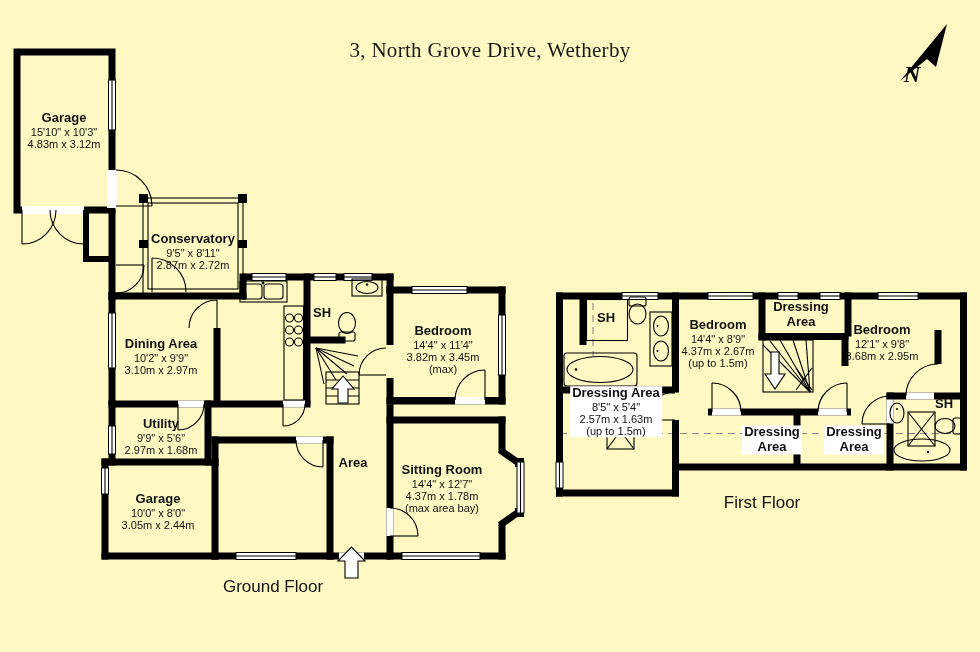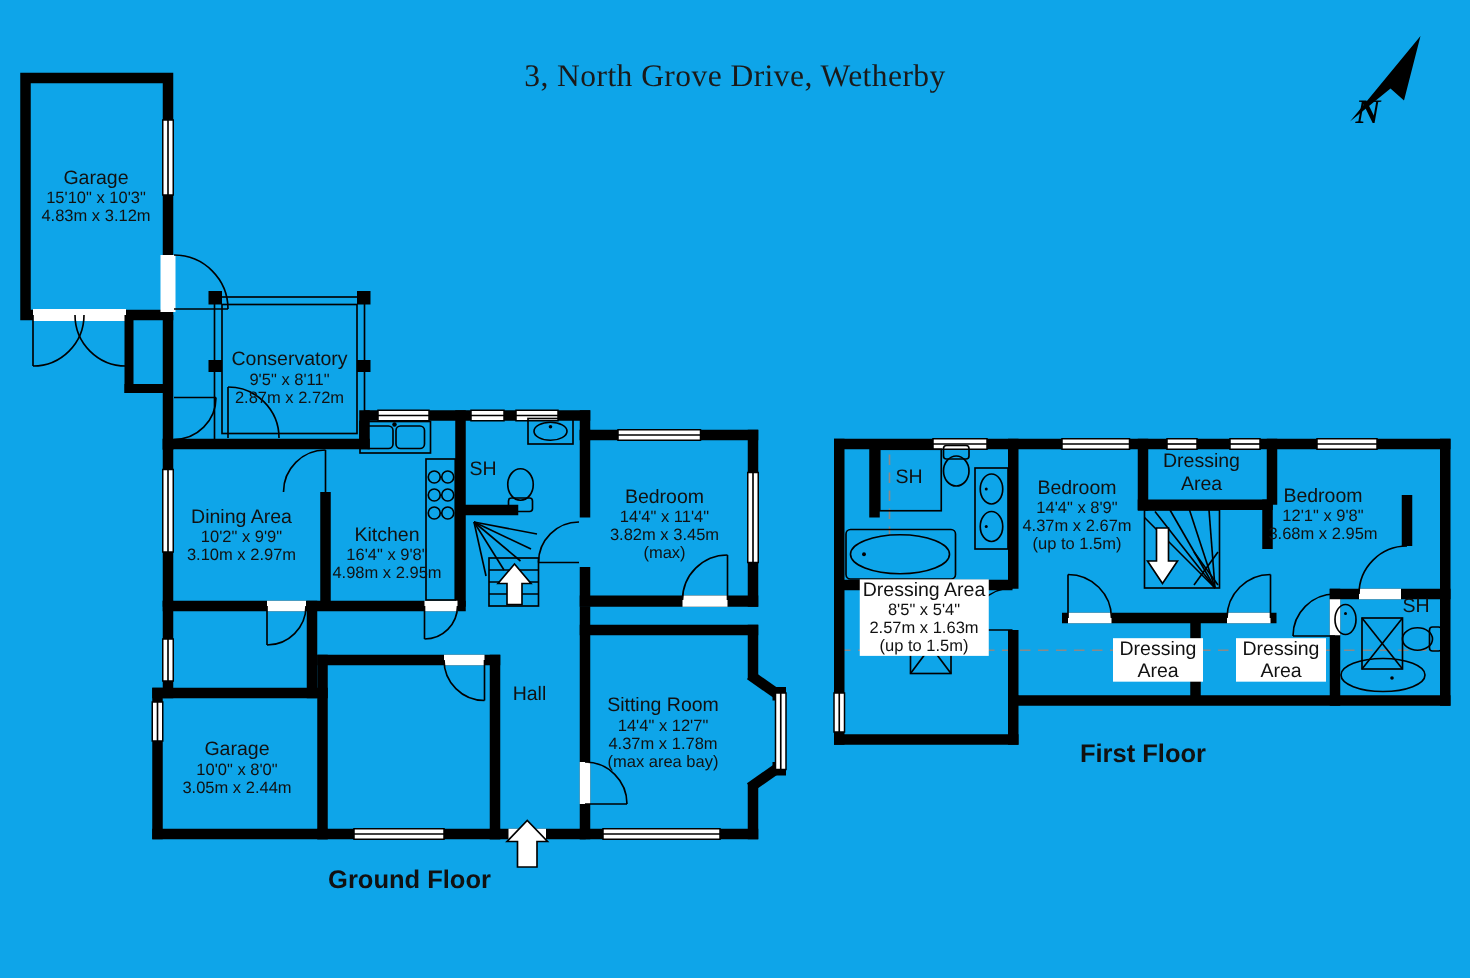--- a/index.html
+++ b/index.html
@@ -3,7 +3,7 @@
 <meta charset="utf-8">
 <style>
   html,body { margin:0; padding:0; background:#fff; }
-  .canvas { position:relative; width:980px; height:652px; background:#0ea5e9; overflow:hidden;
+  .canvas { position:relative; width:980px; height:652px; background:#fef9c3; overflow:hidden;
             font-family:"Liberation Sans", sans-serif; color:#111; }
   .plan-svg { position:absolute; left:0; top:0; }
 

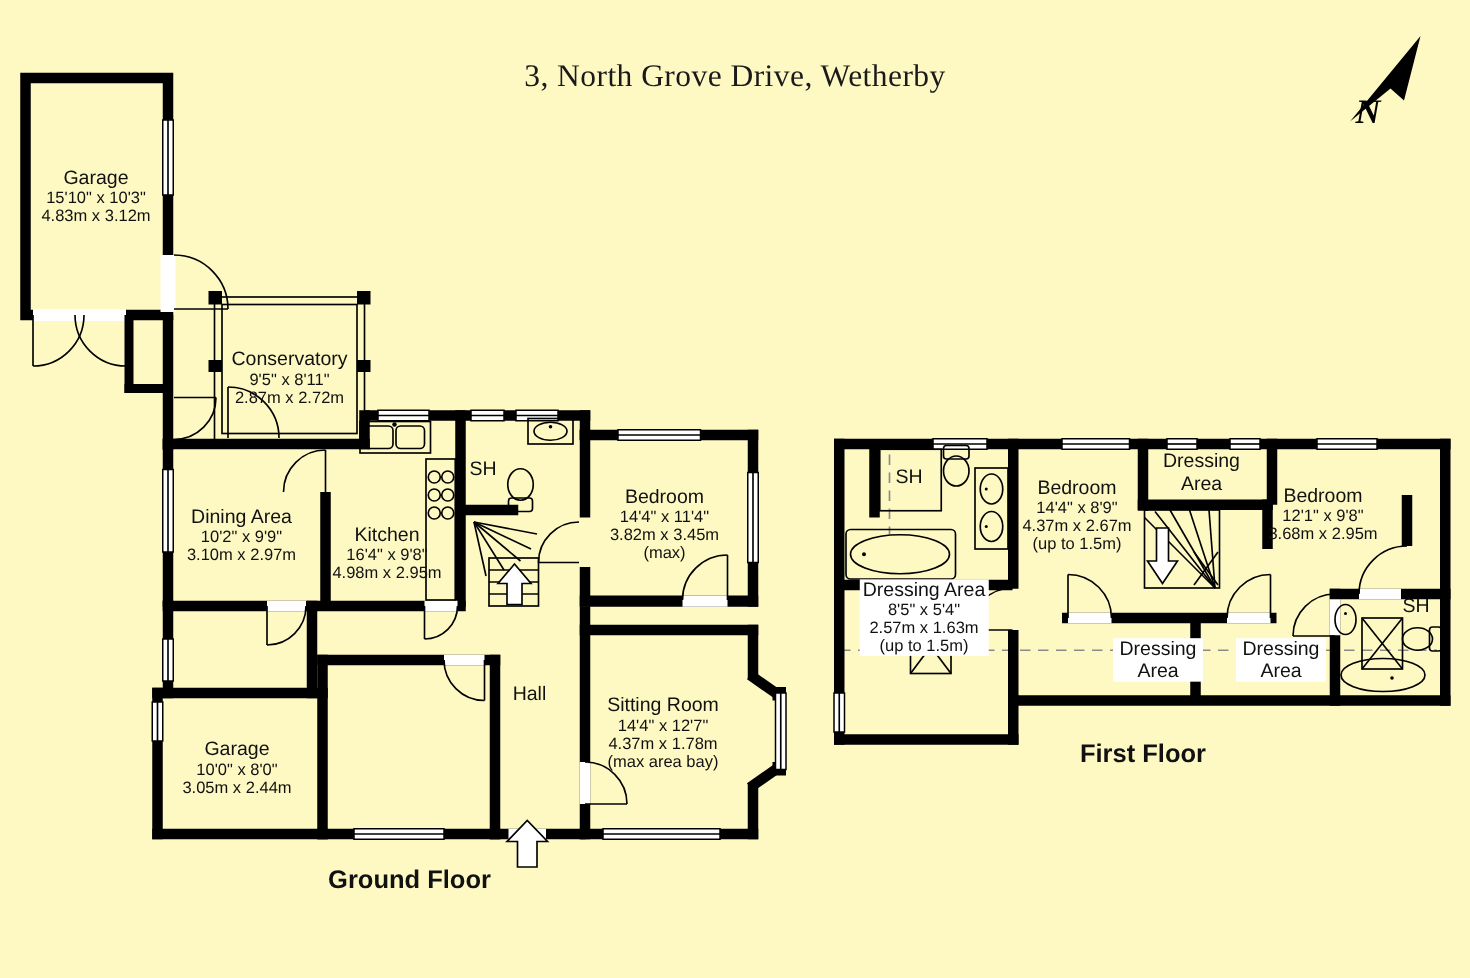--- a/index.html
+++ b/index.html
@@ -22,7 +22,7 @@
   .rlabel { position:absolute; transform:translate(-50%,-50%); text-align:center;
             white-space:nowrap; line-height:1.12; }
   .rlabel.bg { background:#fff; padding:0 2px; }
-  .rname  { font-size:13px; color:#111; }
+  .rname  { font-size:13px; color:#111;font-weight:bold; }
   .rname.wrap { width:56px; white-space:normal; margin:0 auto; }
   .rdim   { font-size:11px; color:#111; }
 

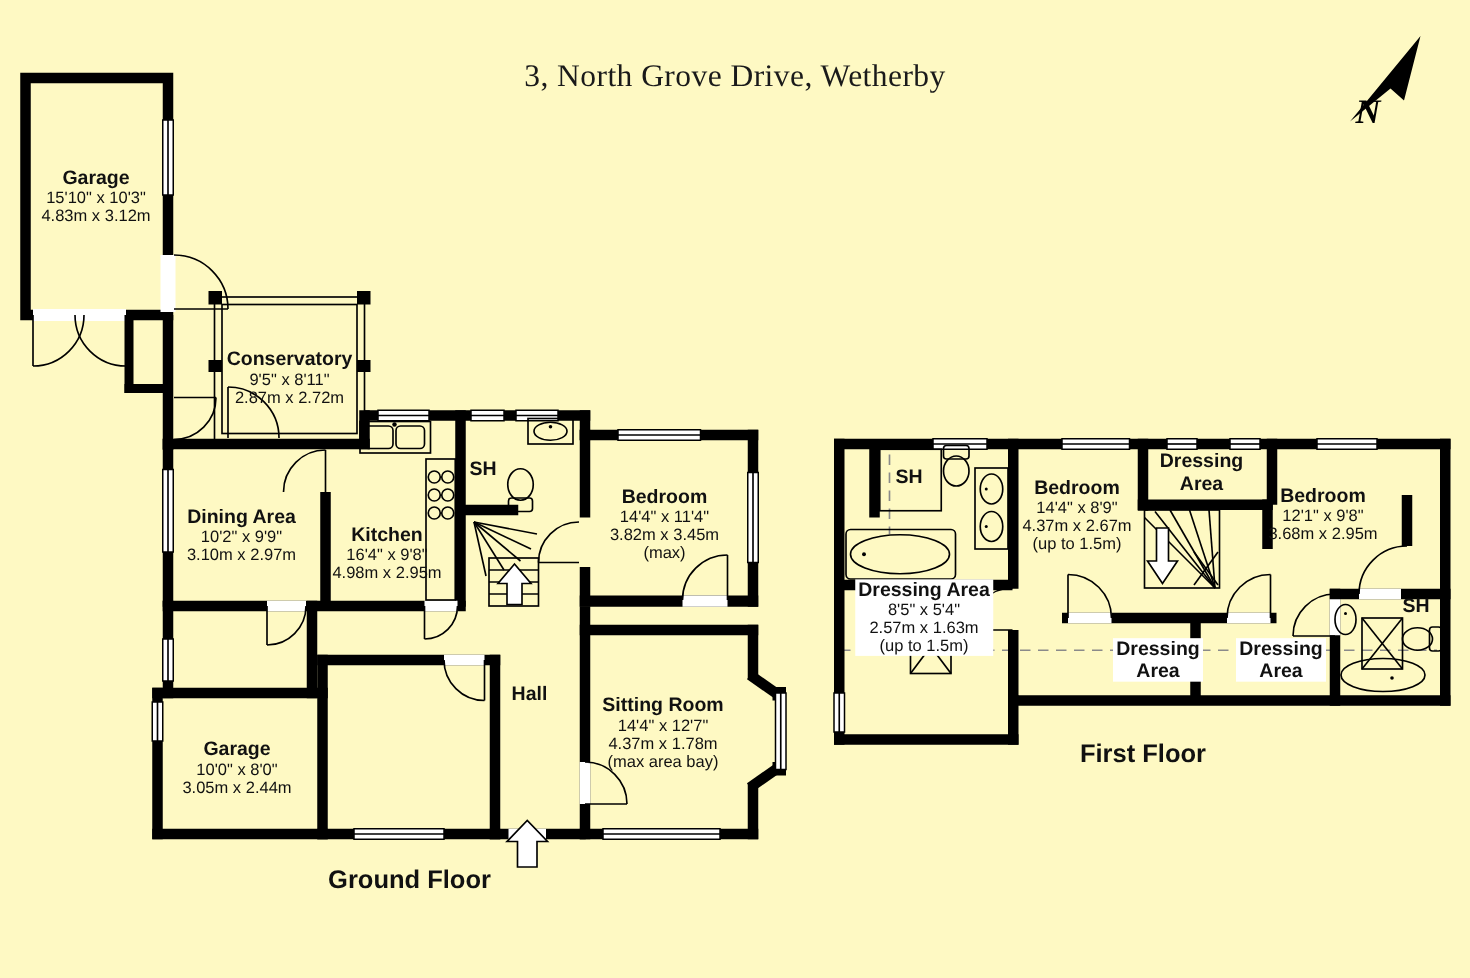--- a/index.html
+++ b/index.html
@@ -342,11 +342,6 @@
     <div class="rdim">3.10m x 2.97m</div>
   </div>
 
-  <div class="rlabel" style="left:258px;top:369px">
-    <div class="rname">Kitchen</div>
-    <div class="rdim">16'4" x 9'8"</div>
-    <div class="rdim">4.98m x 2.95m</div>
-  </div>
 
   <div class="rlabel" style="left:322px;top:313px">
     <div class="rname">SH</div>

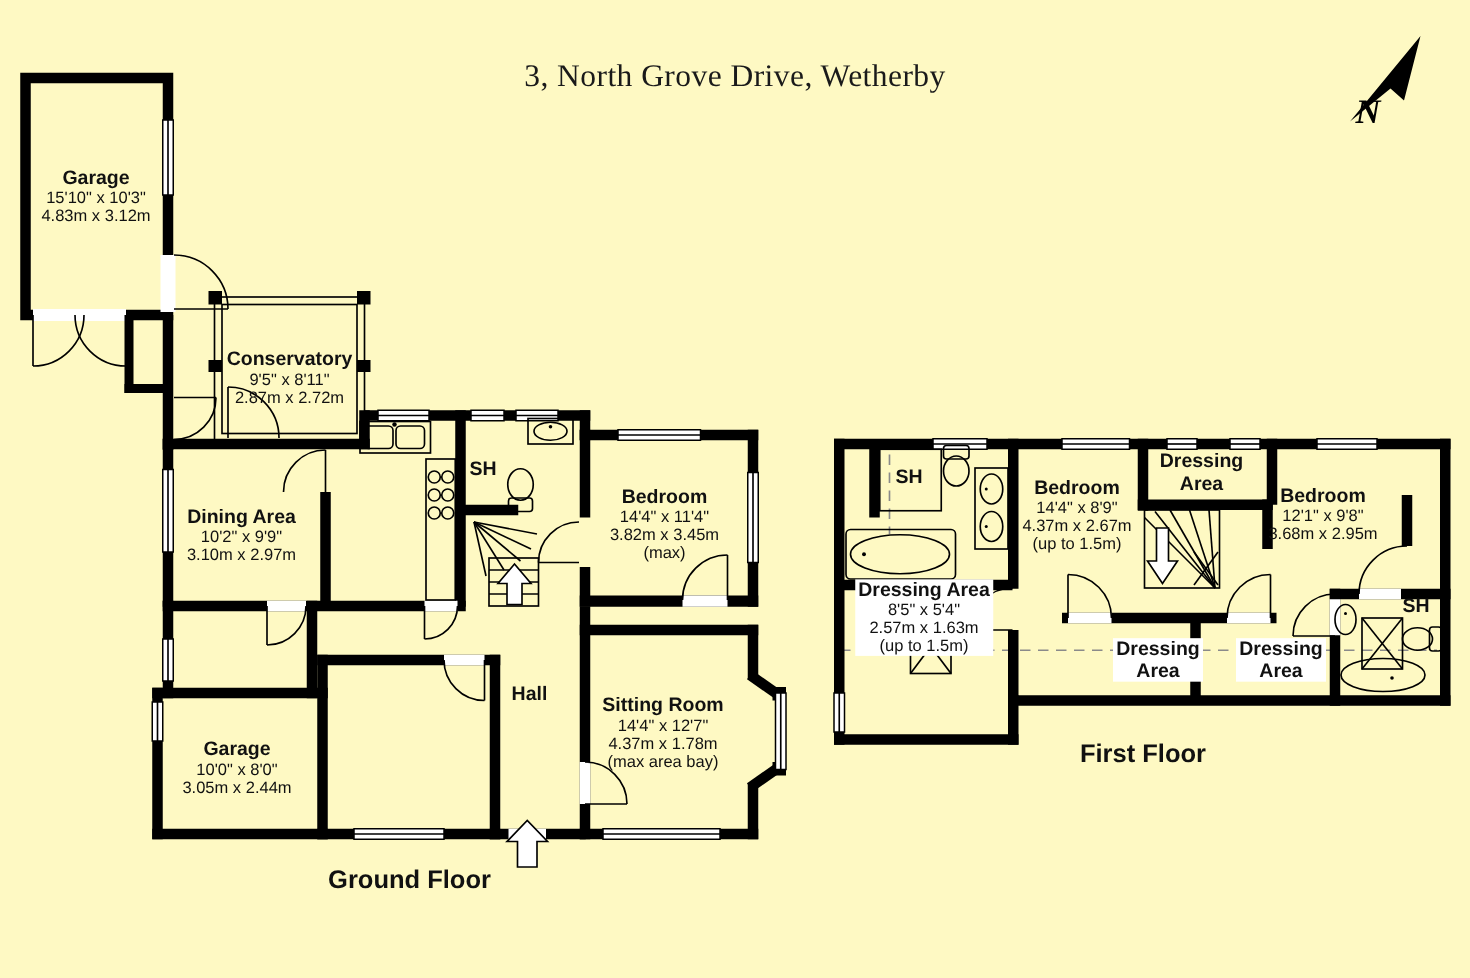--- a/index.html
+++ b/index.html
@@ -354,6 +354,11 @@
     <div class="rdim">(max)</div>
   </div>
 
+  <div class="rlabel" style="left:161px;top:437px">
+    <div class="rname">Utility</div>
+    <div class="rdim">9'9" x 5'6"</div>
+    <div class="rdim">2.97m x 1.68m</div>
+  </div>
 
   <div class="rlabel" style="left:158px;top:512px">
     <div class="rname">Garage</div>

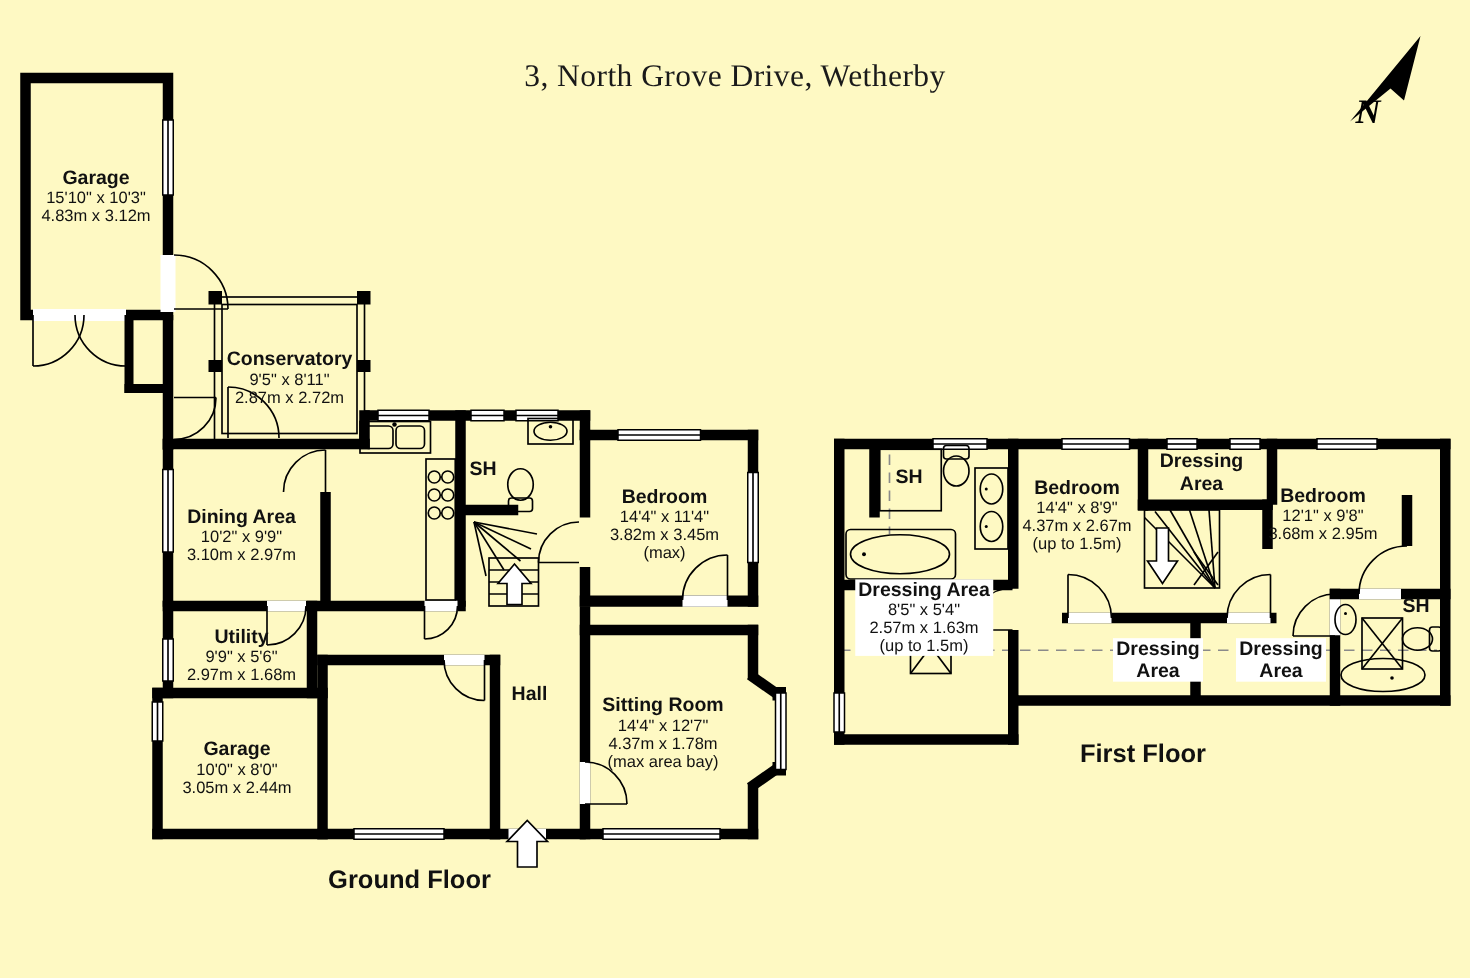--- a/index.html
+++ b/index.html
@@ -368,7 +368,7 @@
 
 
   <div class="rlabel" style="left:353px;top:463px">
-    <div class="rname">Hall</div>
+    <div class="rname">Area</div>
   </div>
 
   <div class="rlabel" style="left:442px;top:489px">

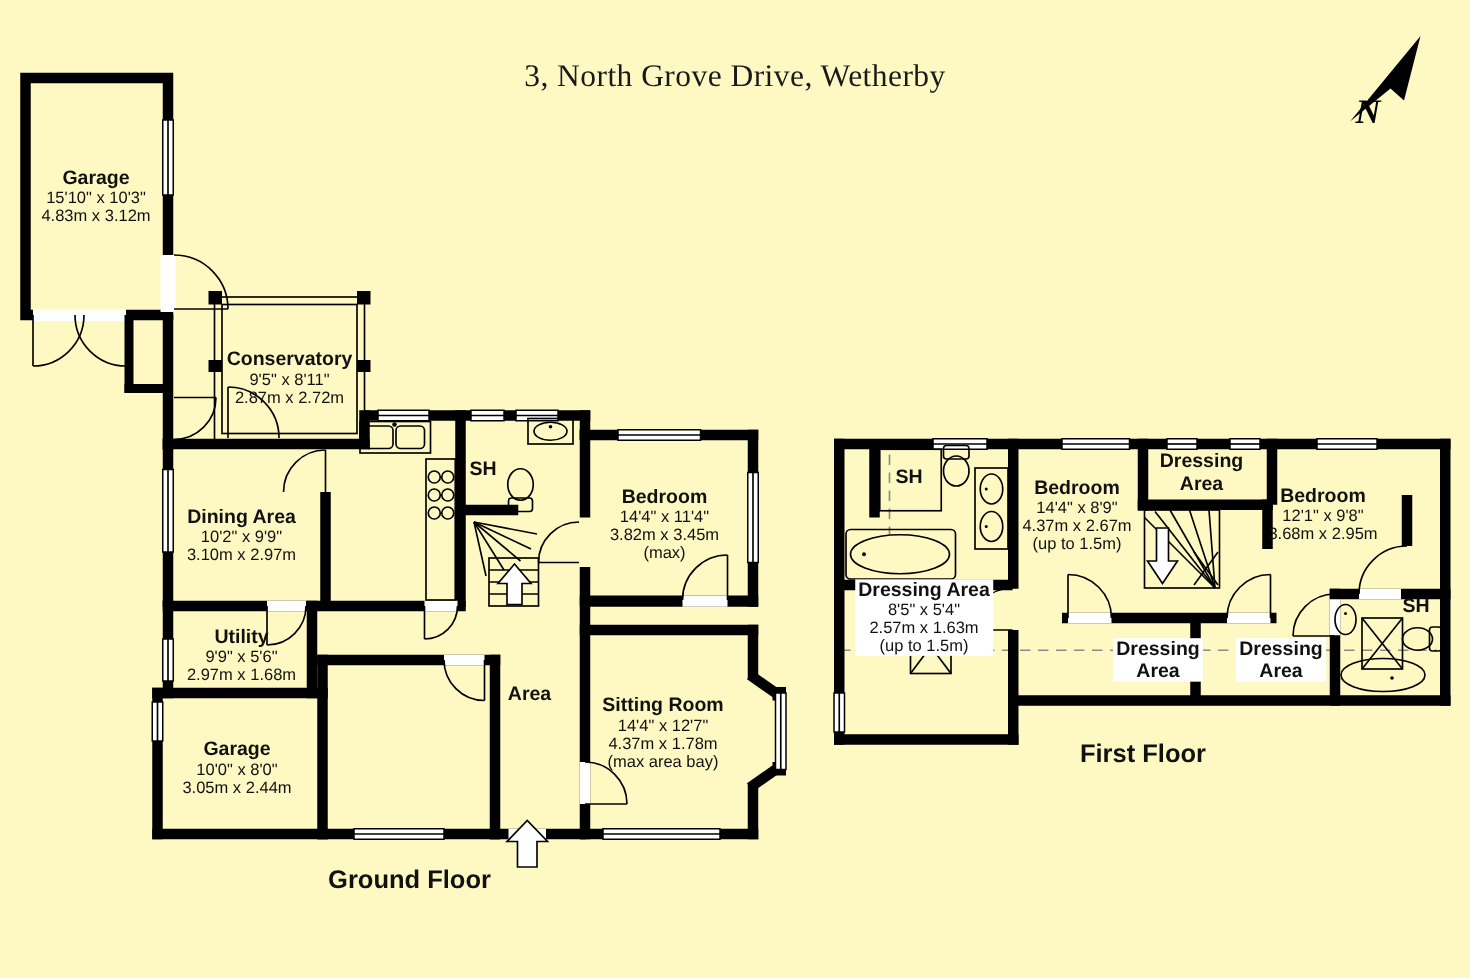--- a/index.html
+++ b/index.html
@@ -26,7 +26,7 @@
   .rname.wrap { width:56px; white-space:normal; margin:0 auto; }
   .rdim   { font-size:11px; color:#111; }
 
-  .floor-title { position:absolute; transform:translate(-50%,-50%); font-size:17px; color:#111;font-weight:bold; }
+  .floor-title { position:absolute; transform:translate(-50%,-50%); font-size:17px; color:#111; }
 
   .footer { position:absolute; left:0; width:884px; text-align:center;
             font:16px "Liberation Serif", serif; color:#1a1a1a; }

